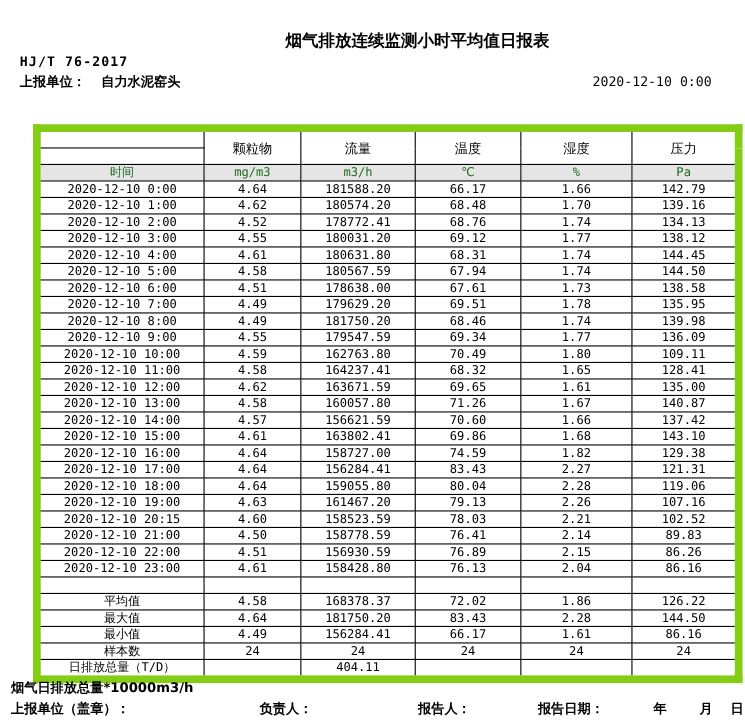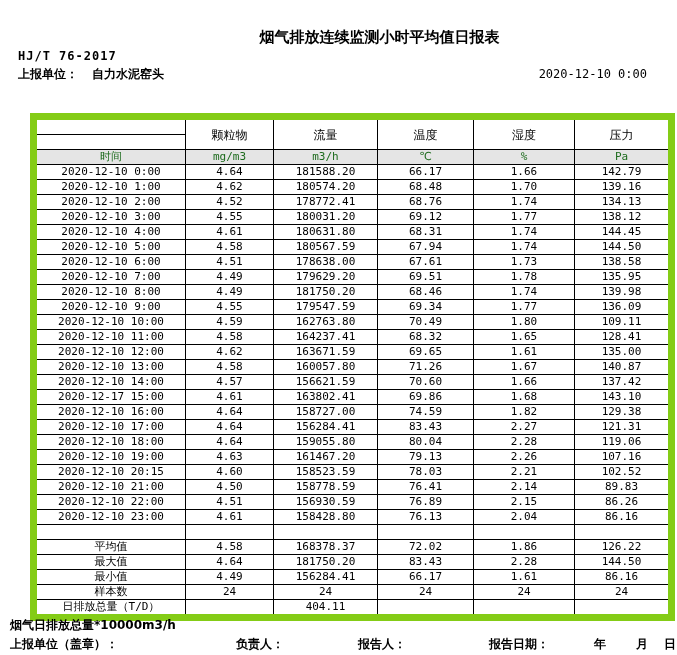--- a/index.html
+++ b/index.html
@@ -226,7 +226,7 @@
         <td>137.42</td>
       </tr>
       <tr>
-        <td>2020-12-17 15:00</td>
+        <td>2020-12-10 15:00</td>
         <td>4.61</td>
         <td>163802.41</td>
         <td>69.86</td>

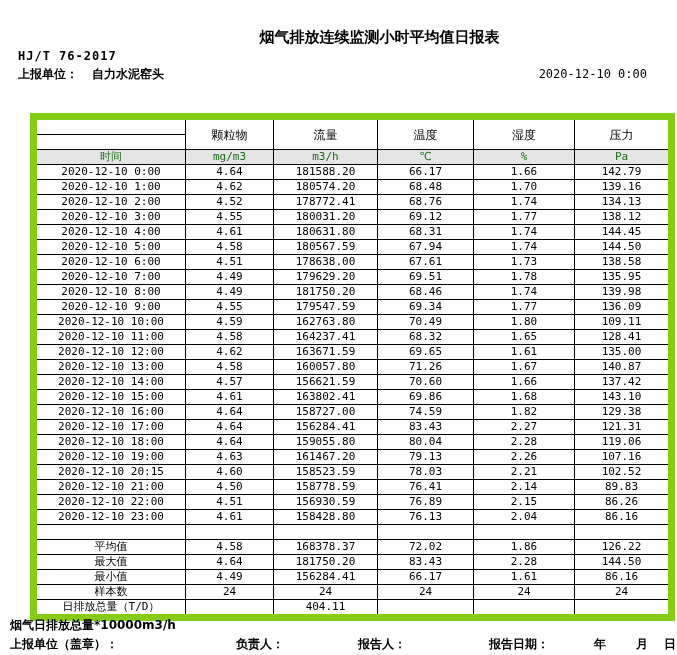--- a/index.html
+++ b/index.html
@@ -57,7 +57,7 @@
   .sign-line span { position:absolute; top:0; }
   .sign-unit   { left:10px;  }
   .sign-resp   { left:236px; }
-  .sign-report { left:358px;text-align:right; }
+  .sign-report { left:380px;text-align:right; }
   .sign-rdate  { left:489px; }
   .sign-year   { left:594px; }
   .sign-month  { left:636px; }

